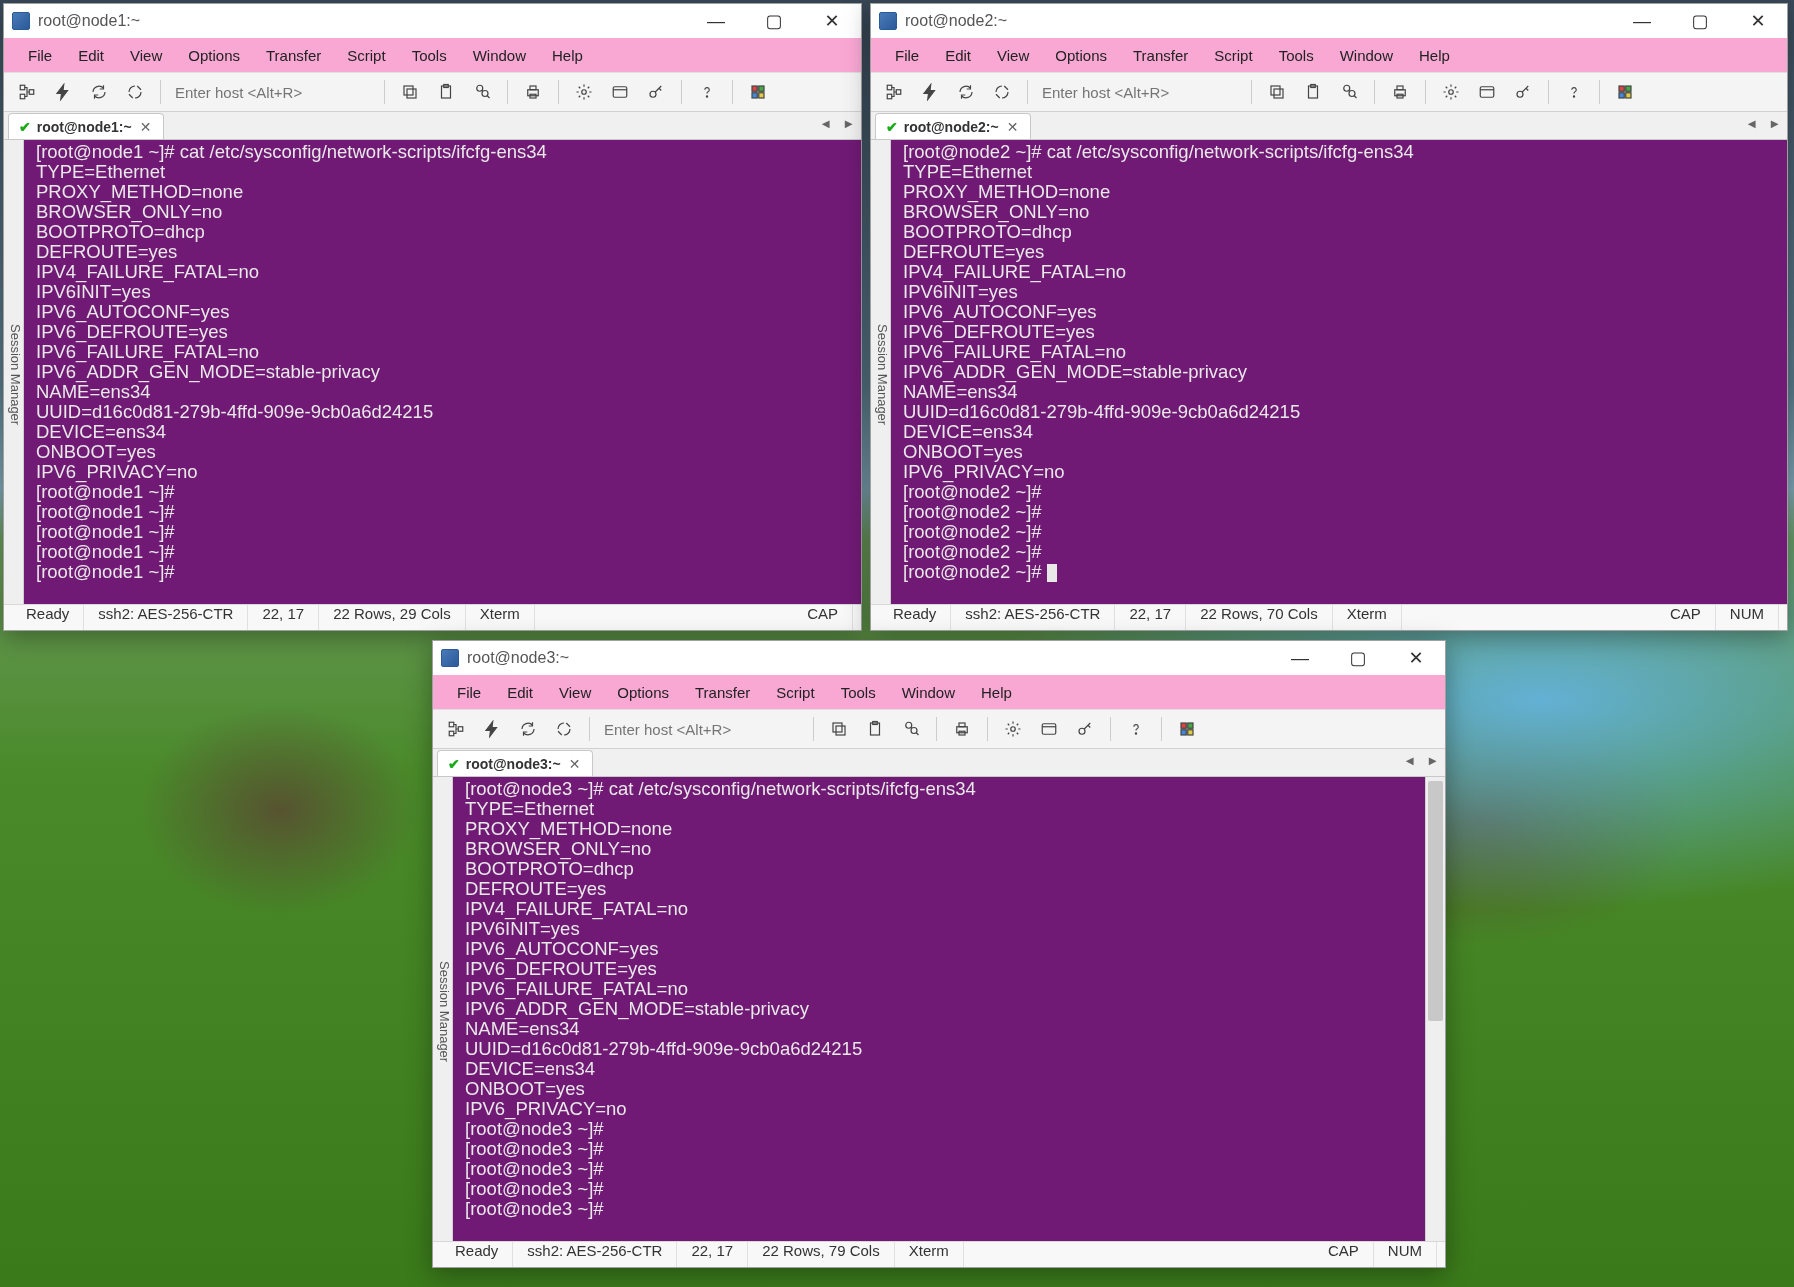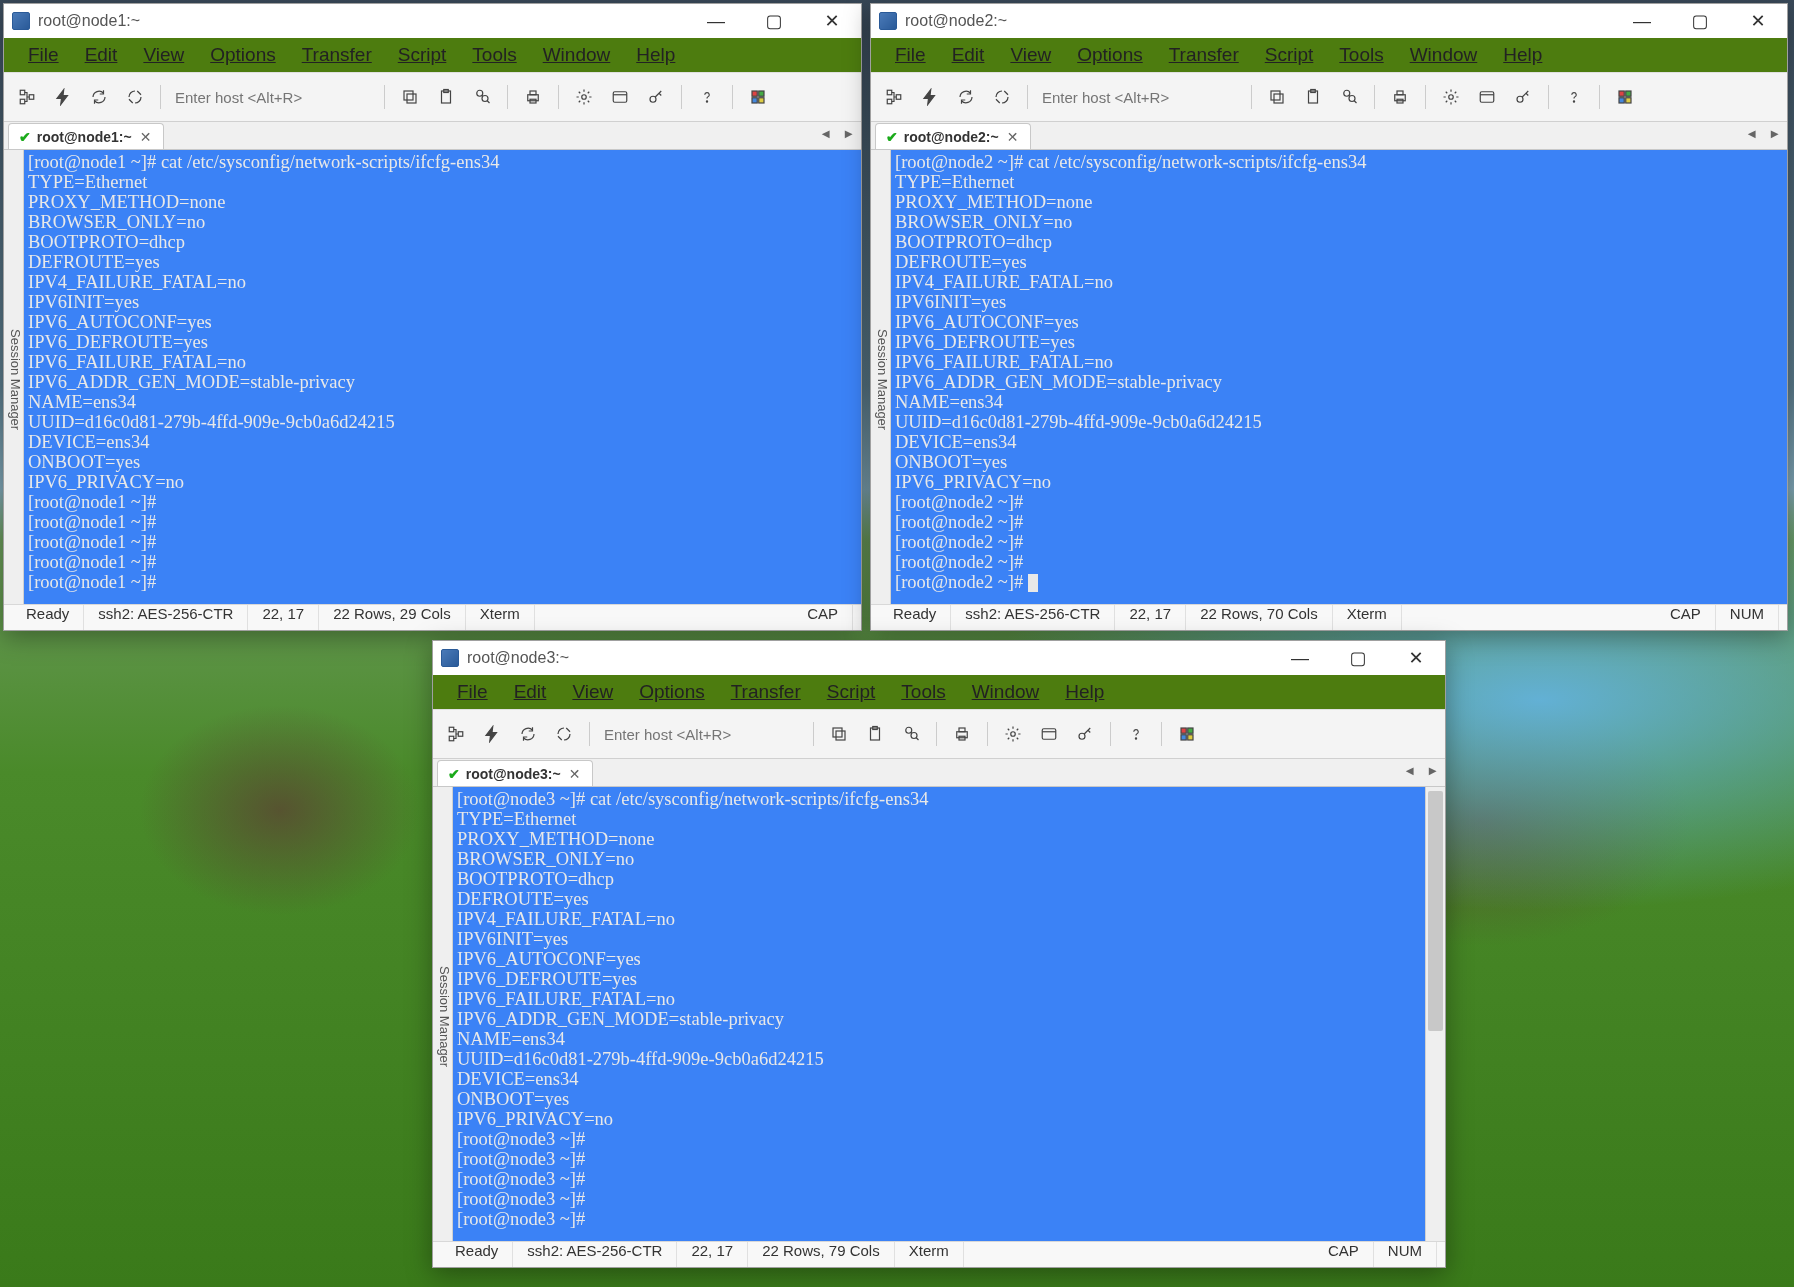--- a/index.html
+++ b/index.html
@@ -61,7 +61,7 @@
   }
   .menubar {
     height: 34px; display: flex; align-items: center; gap: 6px;
-    padding: 0 14px; font-size: 19px; color: #222; background: #4d7c0f; text-decoration: underline;
+    padding: 0 14px; font-size: 15px; color: #222; background: #f9a8d4;
   }
   .menubar span { padding: 4px 10px; }
   .toolbar {

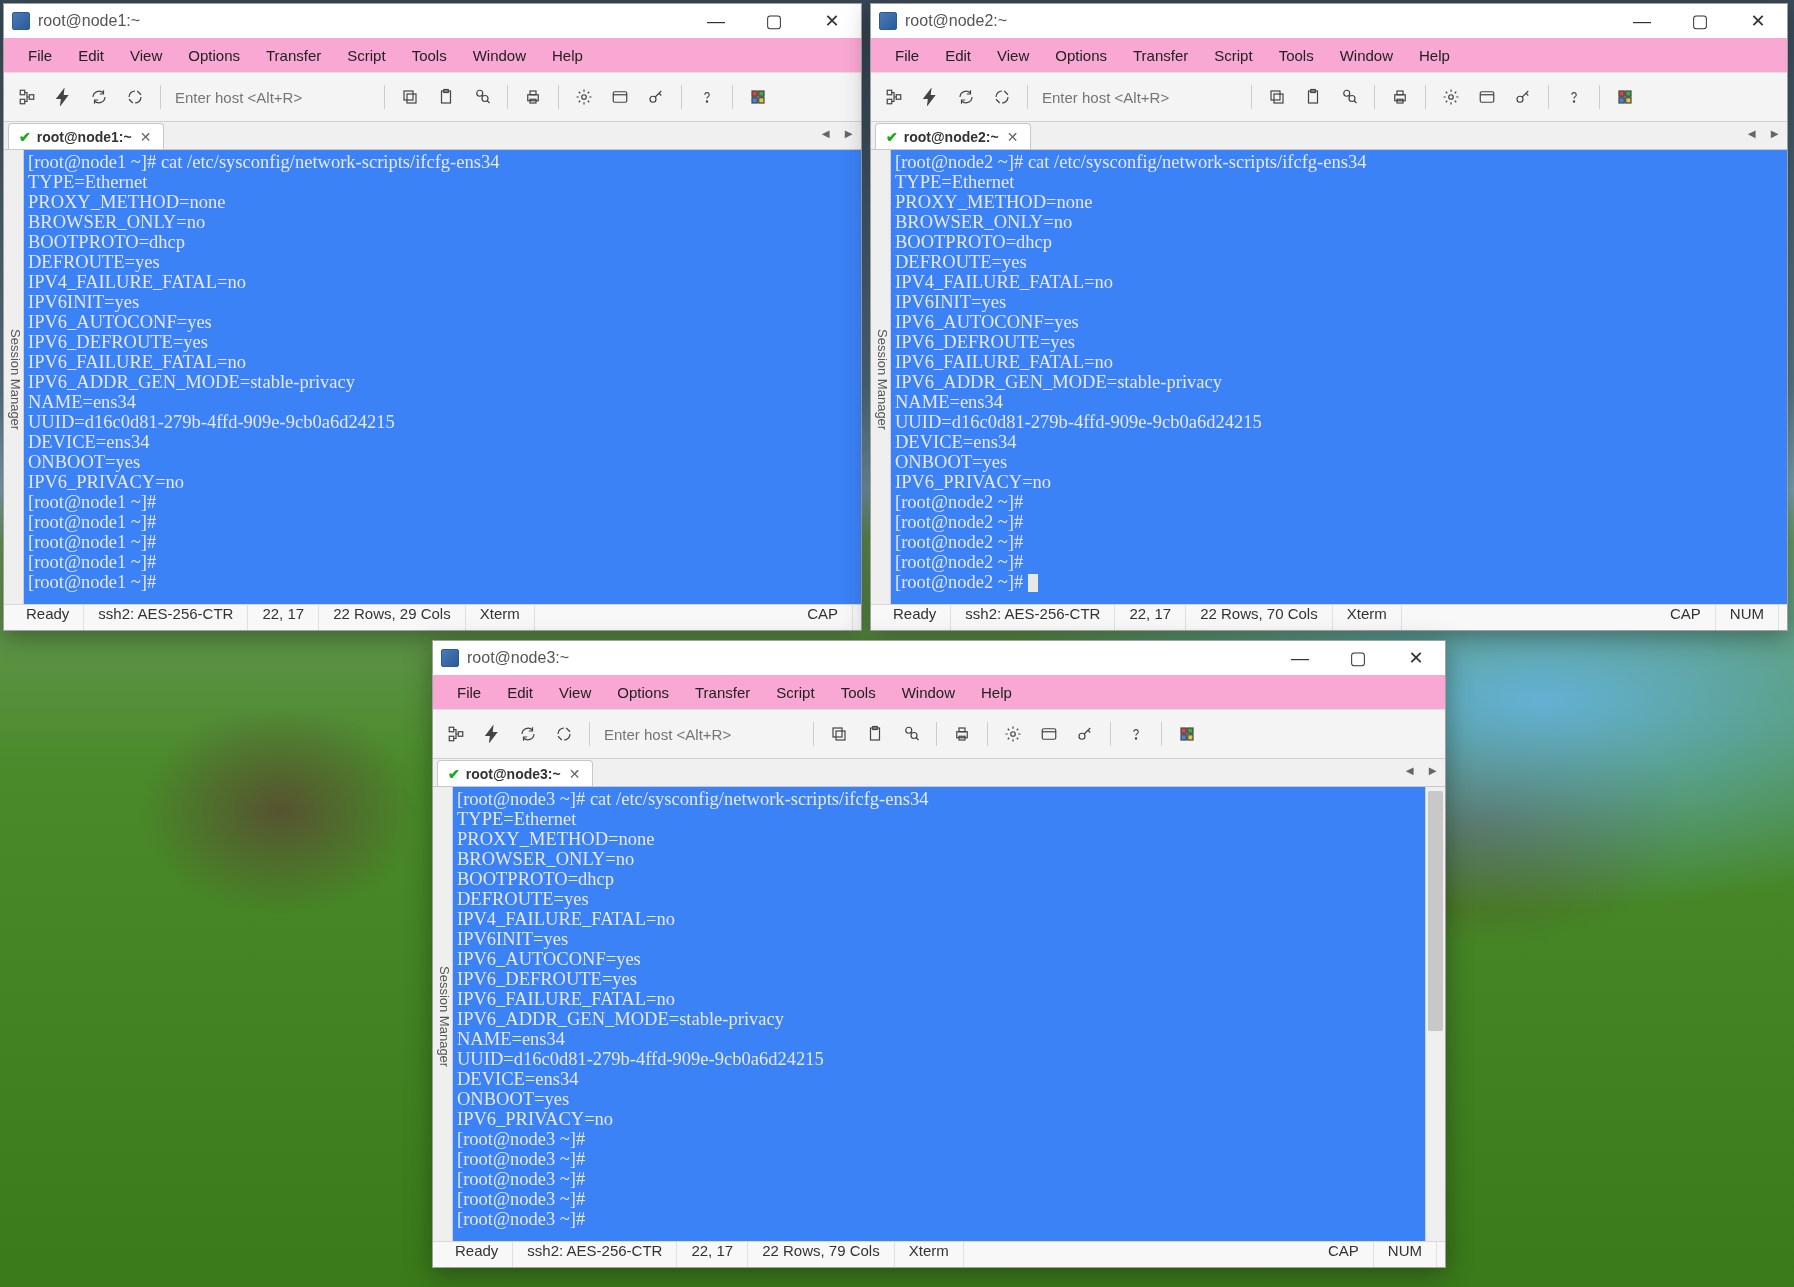--- a/index.html
+++ b/index.html
@@ -65,7 +65,7 @@
   }
   .menubar span { padding: 4px 10px; }
   .toolbar {
-    height: 50px; display: flex; align-items: center; gap: 6px;
+    height: 40px; display: flex; align-items: center; gap: 6px;
     padding: 16px 8px; background: #f4f4f4; border-top:1px solid #e0e0e0; border-bottom:1px solid #d0d0d0;
   }
   .tbtn {

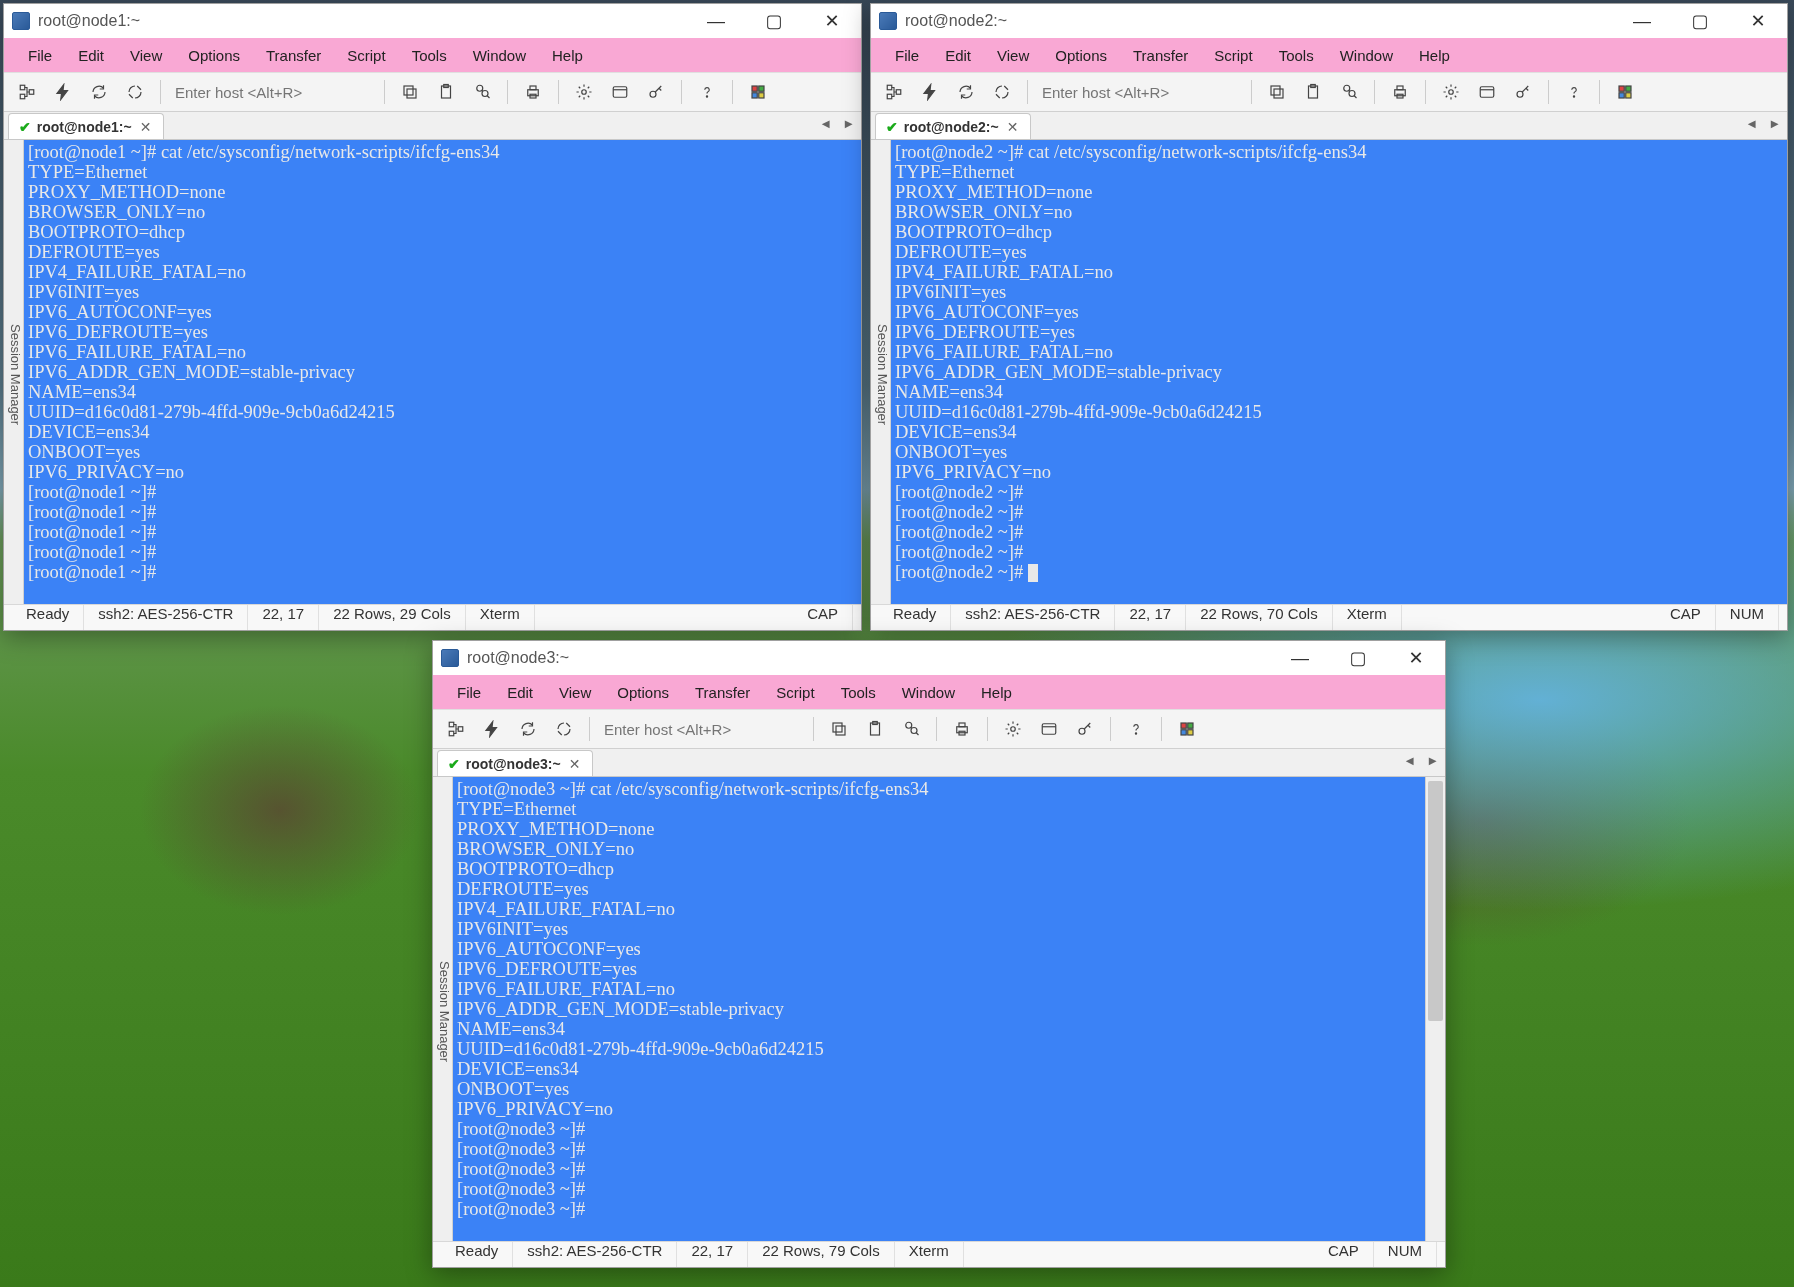--- a/index.html
+++ b/index.html
@@ -102,10 +102,10 @@
     font-family:"Segoe UI",sans-serif;
   }
   .term {
-    flex:1; background:#3b82f6; color:#e8e8e8;
-    font-family:Liberation Serif, serif;
+    flex:1; background:#701a75; color:#e8e8e8;
+    font-family:Liberation Sans, sans-serif;
     font-size:18.5px; line-height:20px;
-    padding:2px 4px; white-space:pre; overflow:hidden;
+    padding:2px 12px; white-space:pre; overflow:hidden;
   }
   .term .cursor {
     display:inline-block; width:10px; height:18px; background:#e8e8e8; vertical-align:text-bottom;

